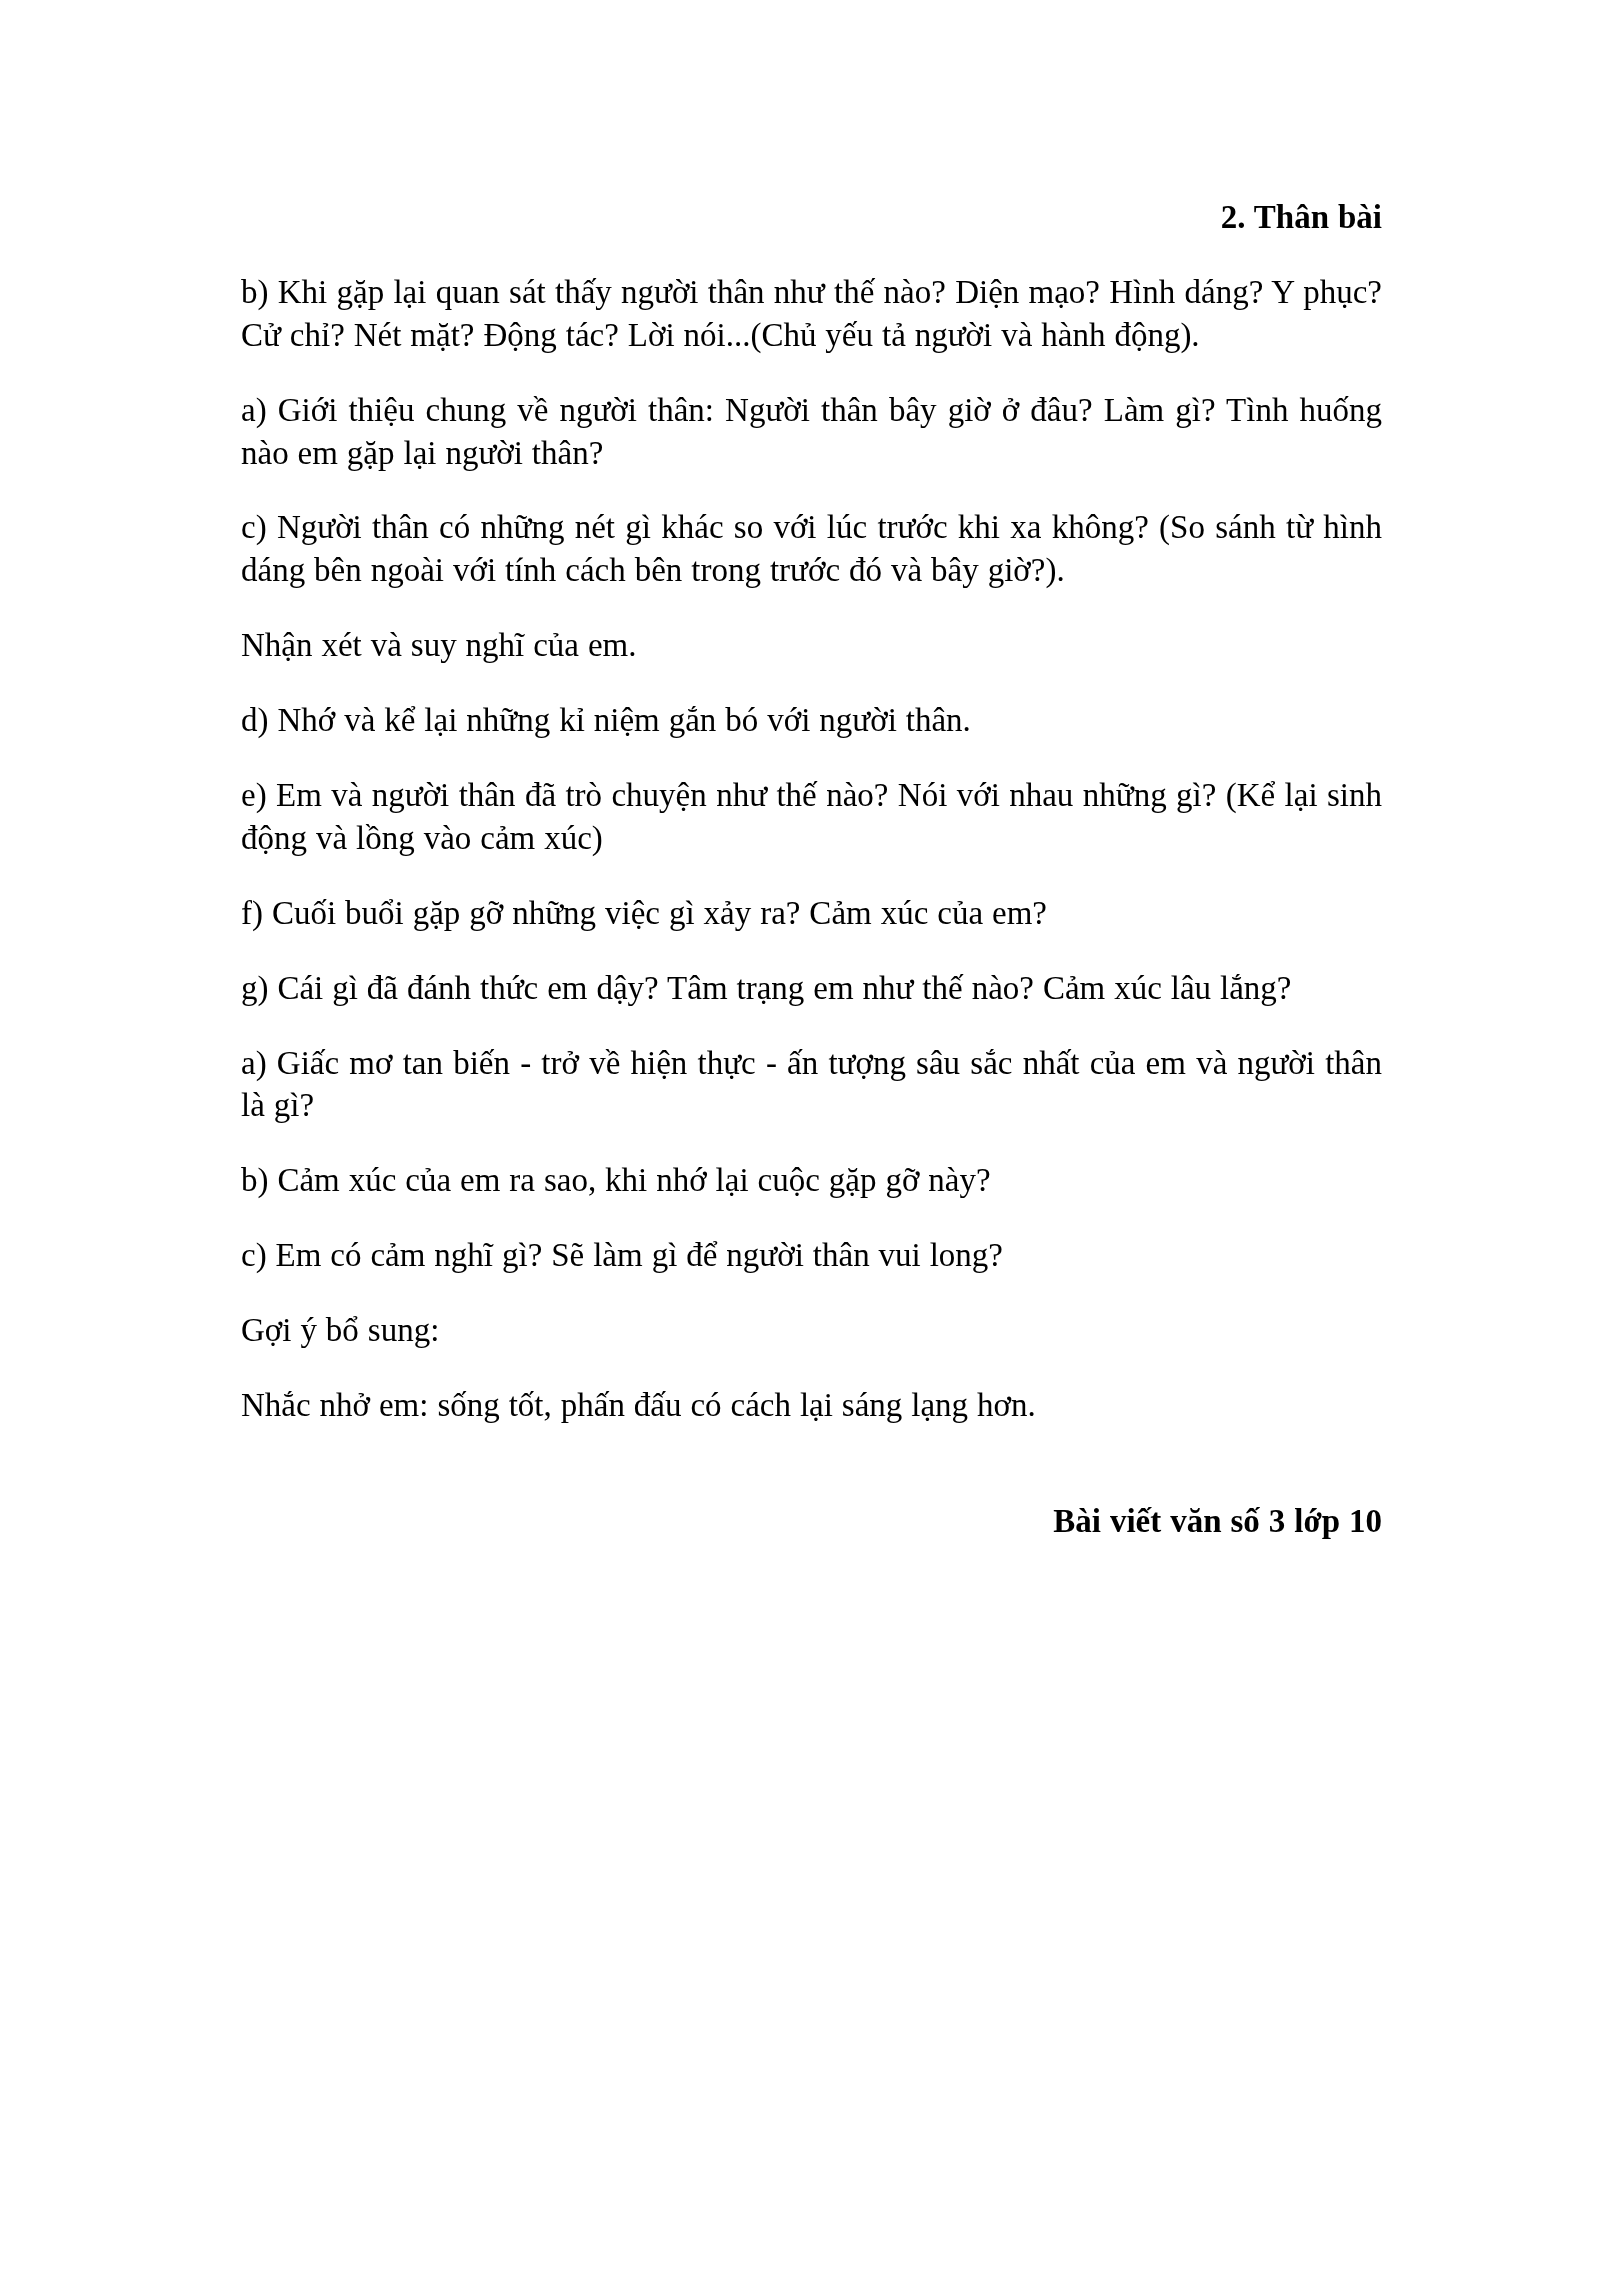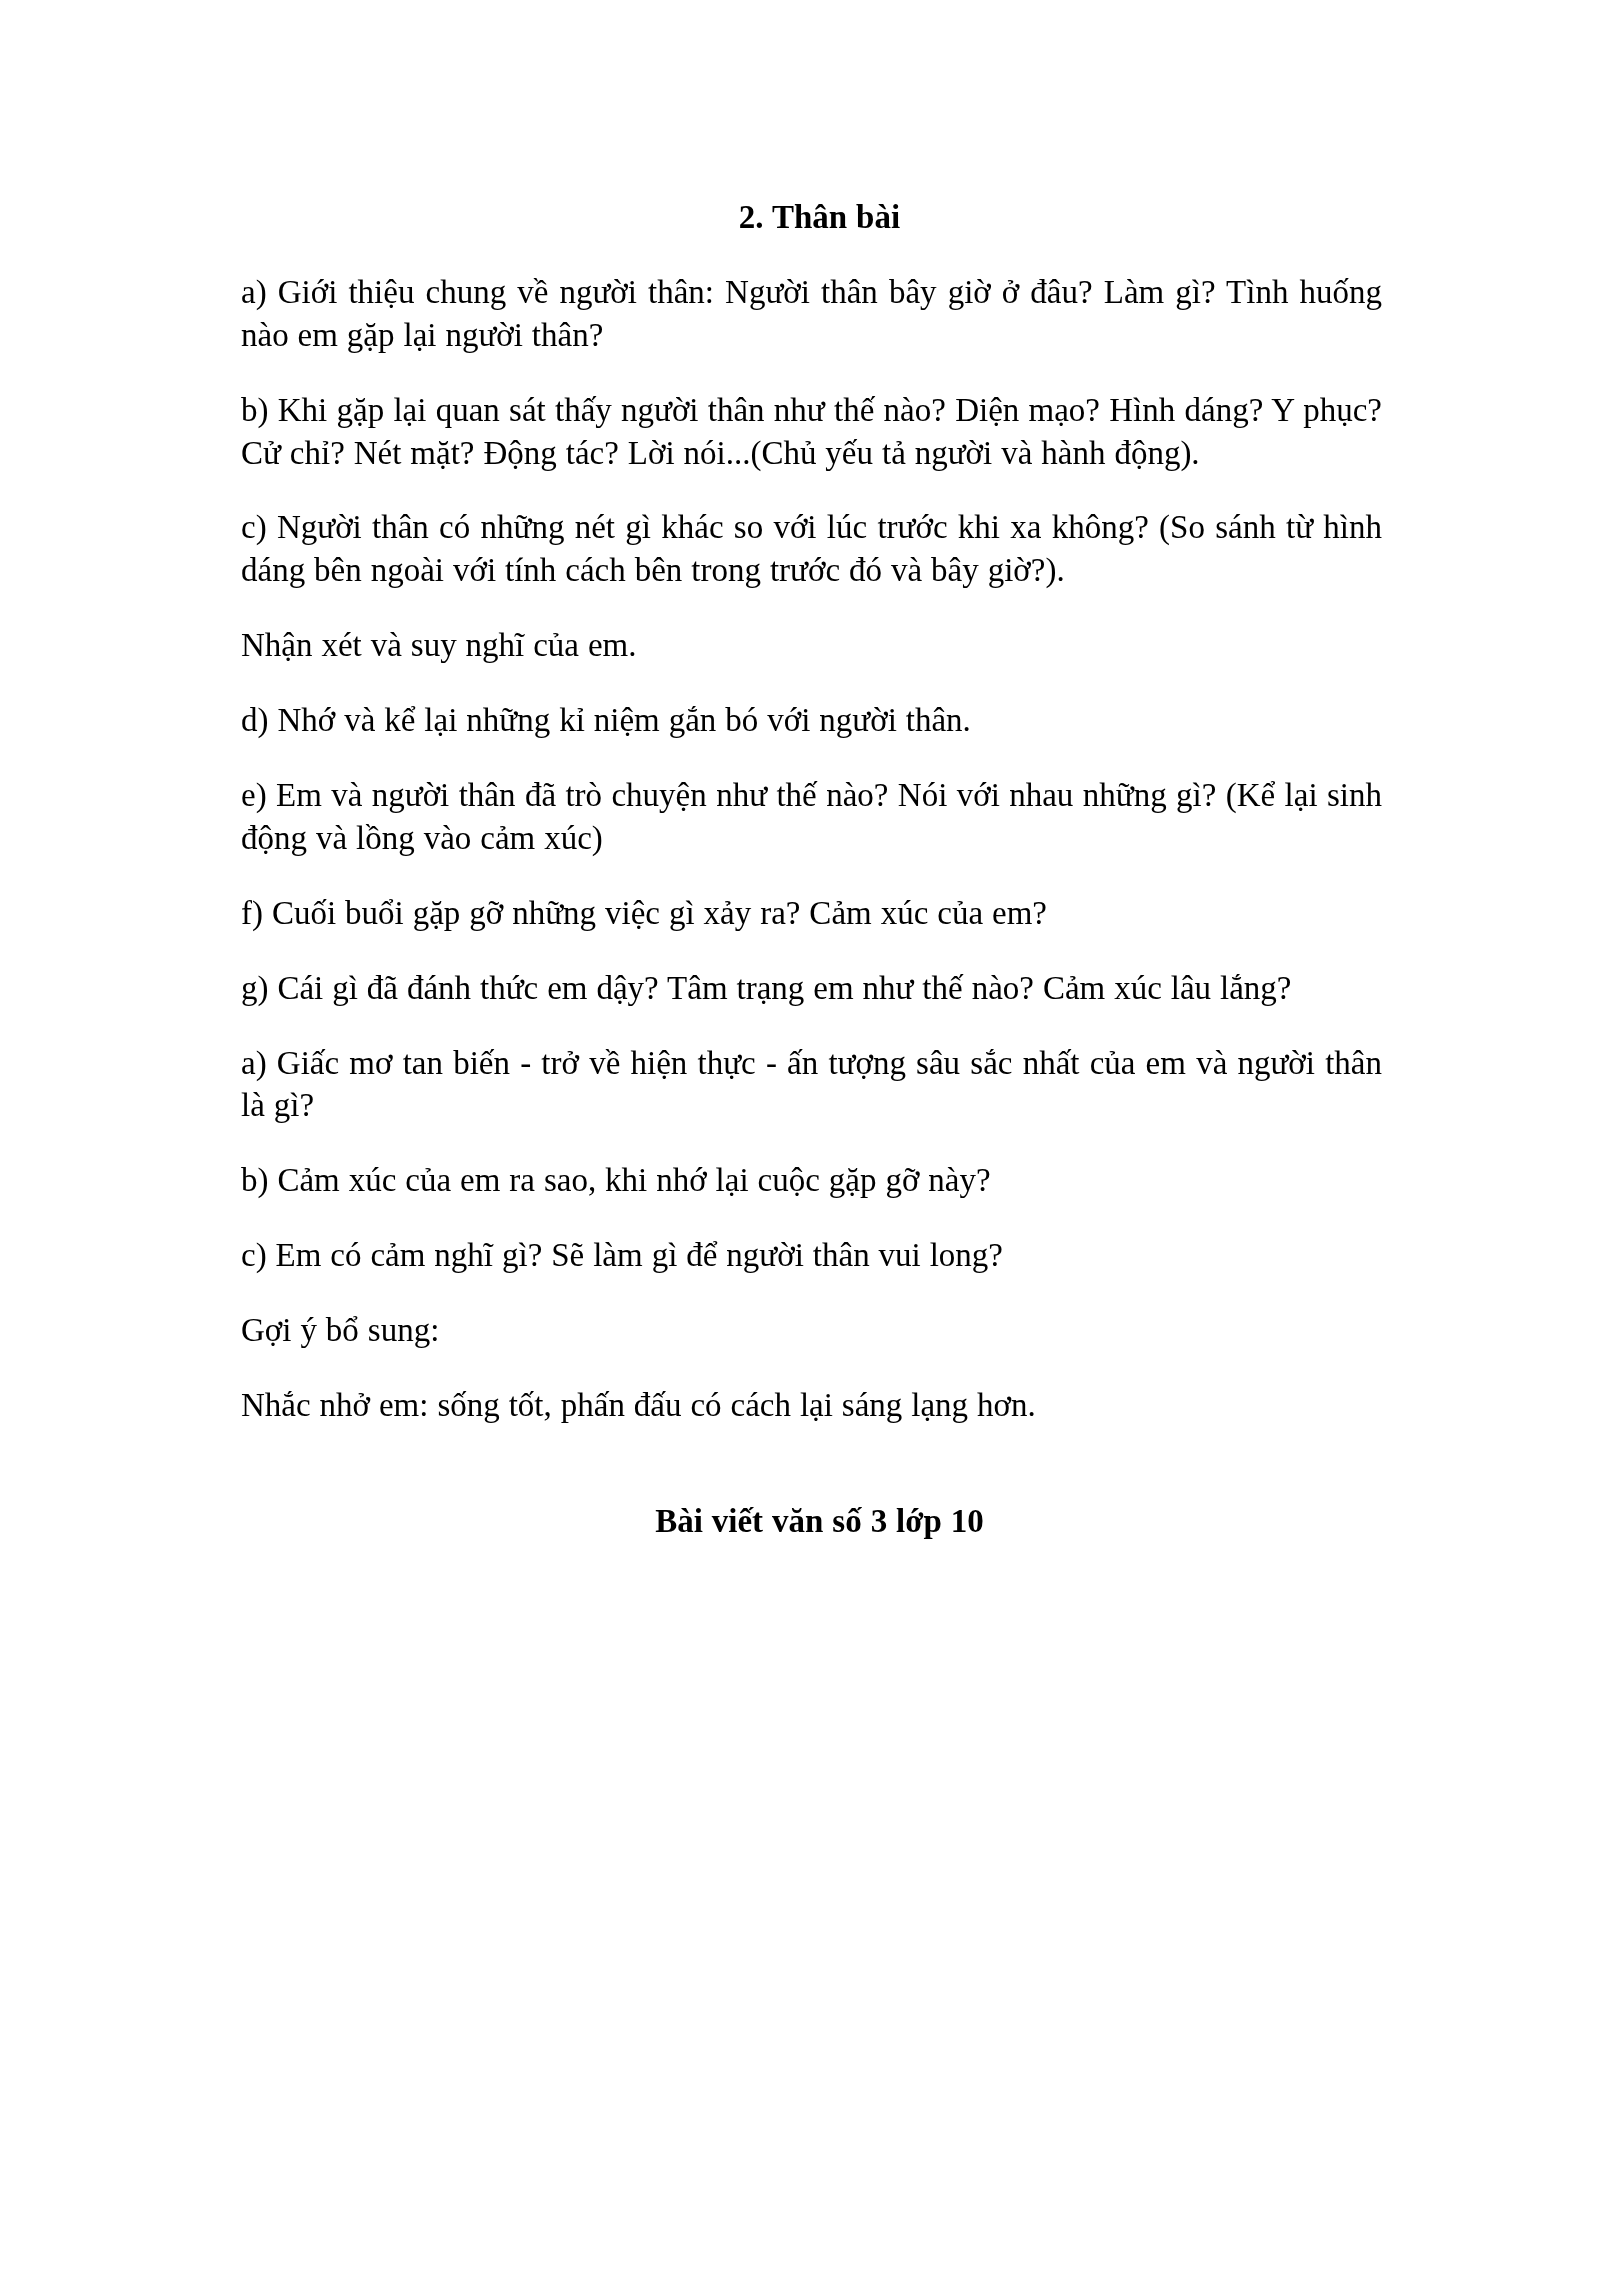--- a/index.html
+++ b/index.html
@@ -26,7 +26,7 @@
     word-spacing: 0.7px;
   }
   .bold { font-weight: bold; }
-  .heading { text-align: center; margin-left: 16px; }
+  .heading { text-align: right; margin-left: 16px; }
   .gap-top { margin-top: 73px; }
 </style>
 </head>

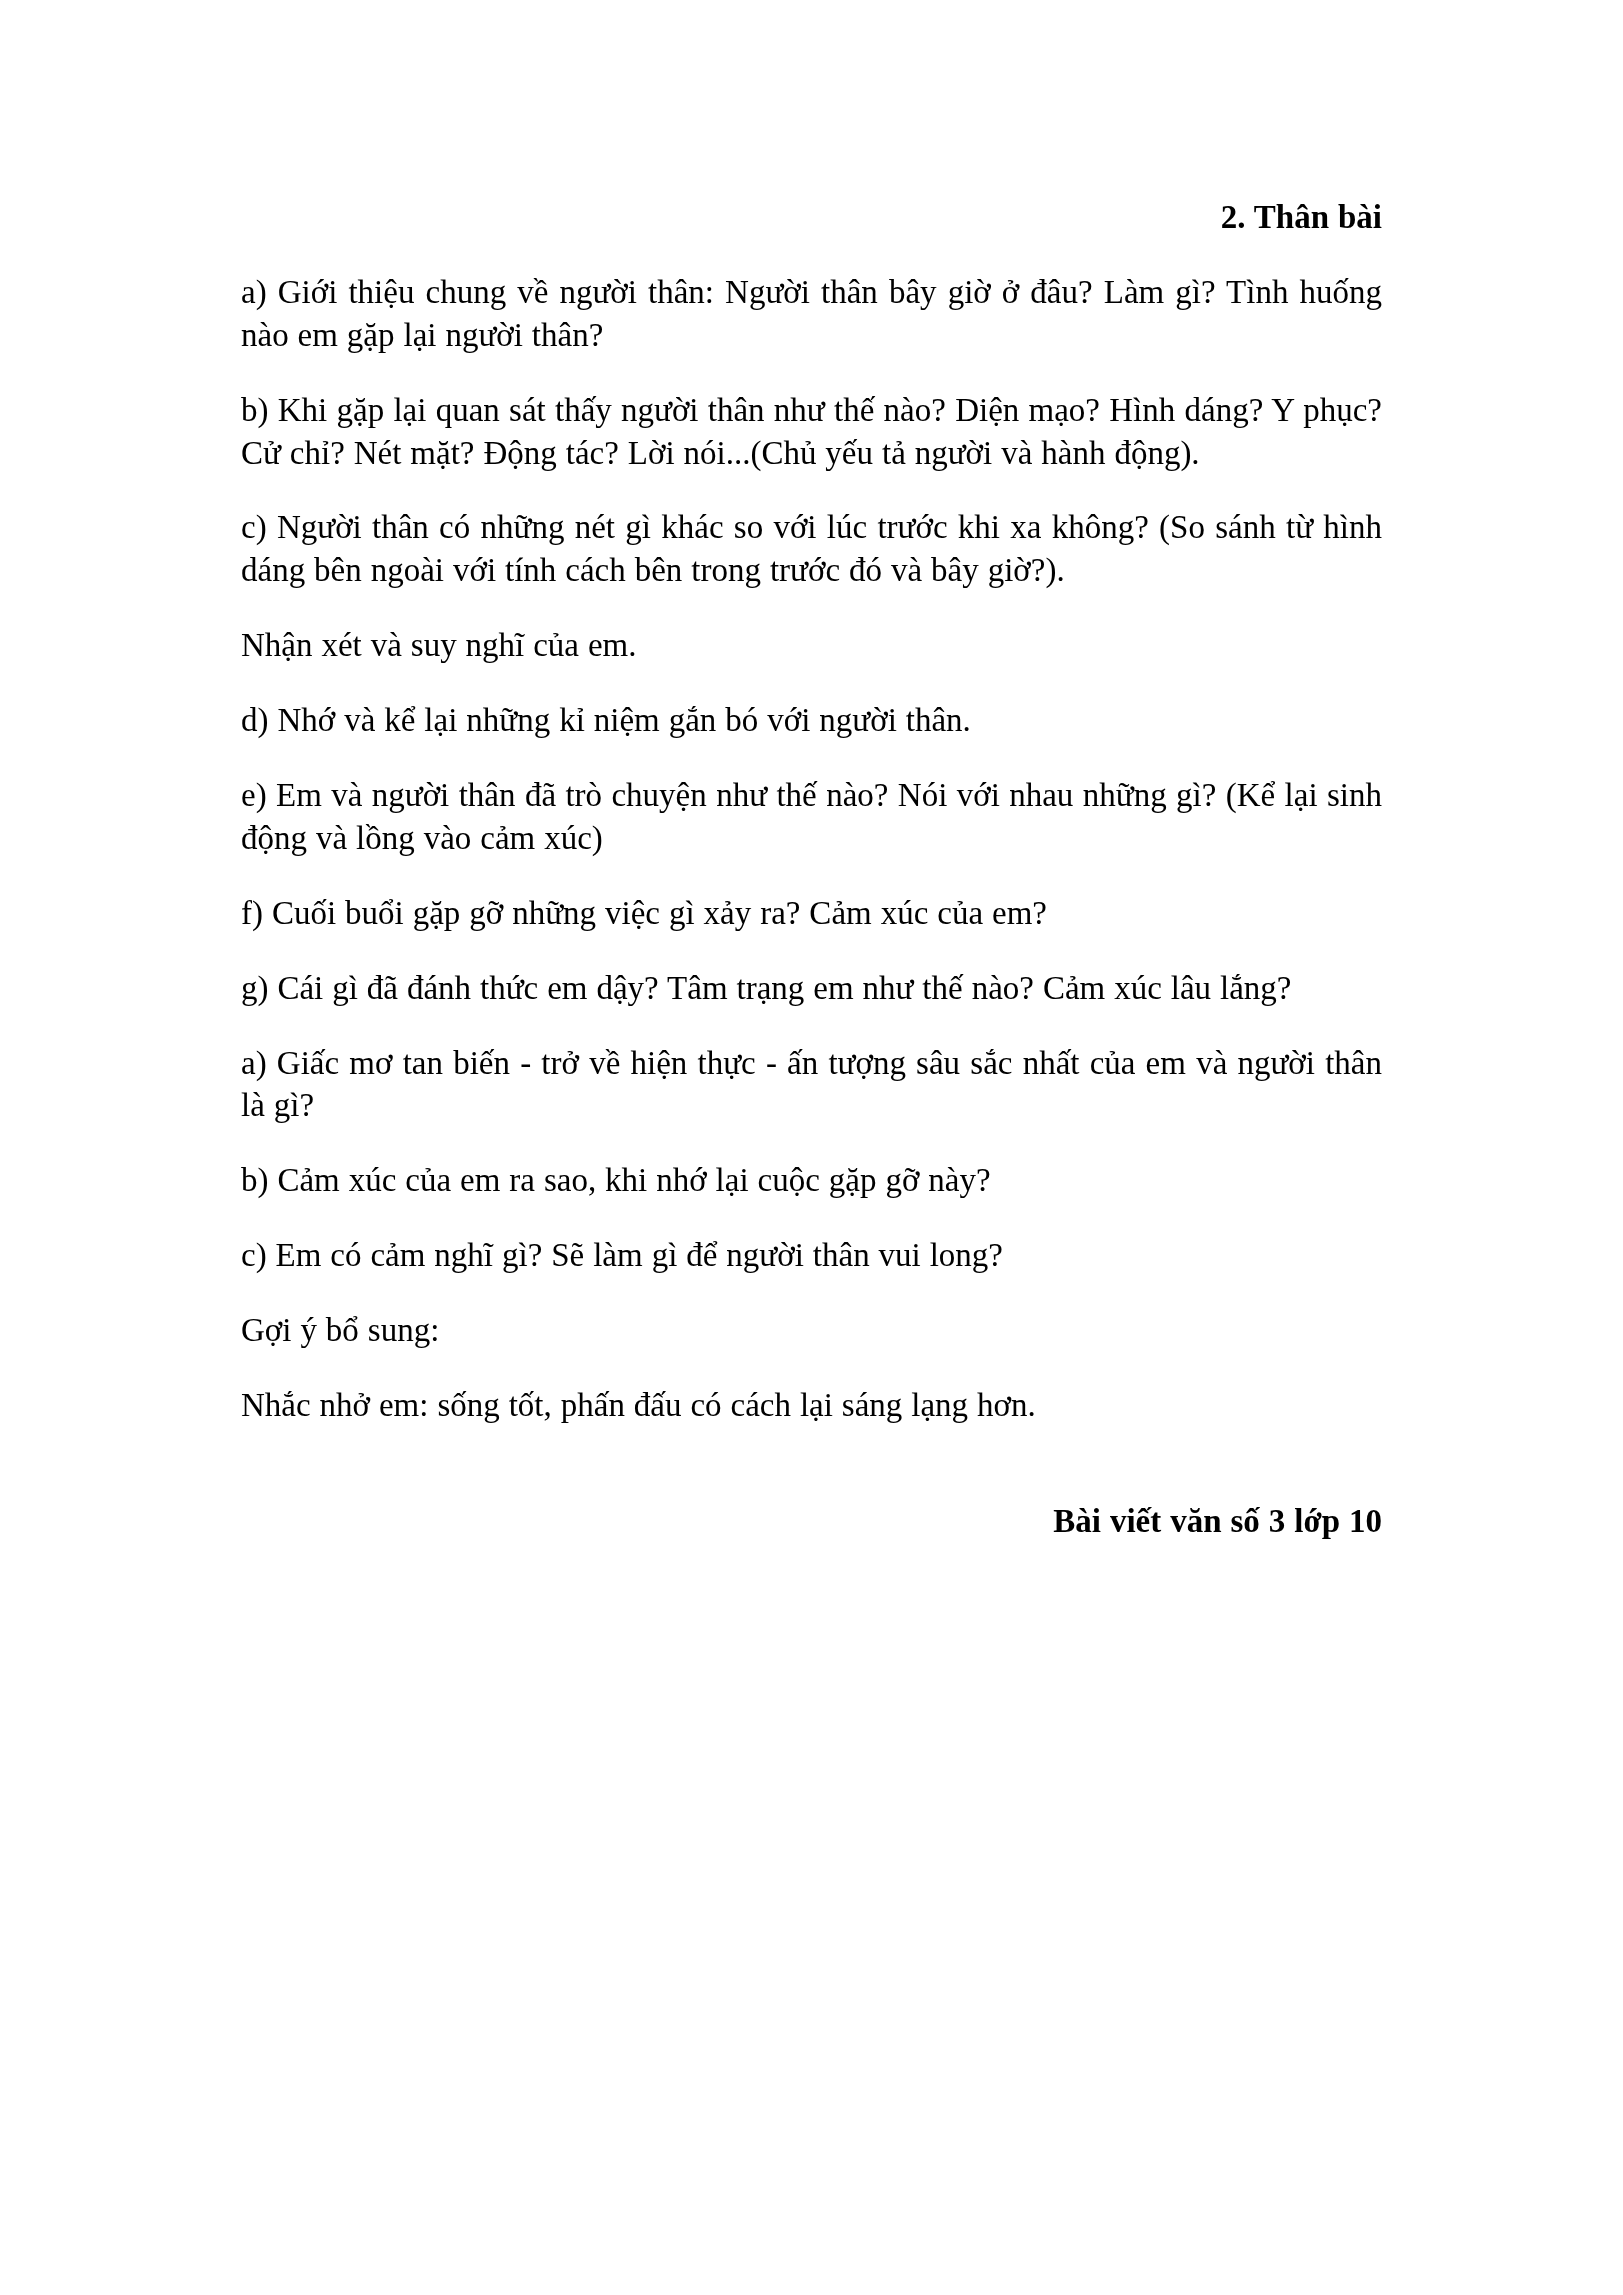--- a/index.html
+++ b/index.html
@@ -36,9 +36,9 @@
 
   <p class="para bold heading">2. Thân bài</p>
 
+  <p class="para">b) Khi gặp lại quan sát thấy người thân như thế nào? Diện mạo? Hình dáng? Y phục? Cử chỉ? Nét mặt? Động tác? Lời nói...(Chủ yếu tả người và hành động).</p>
+
   <p class="para">a) Giới thiệu chung về người thân: Người thân bây giờ ở đâu? Làm gì? Tình huống nào em gặp lại người thân?</p>
-
-  <p class="para">b) Khi gặp lại quan sát thấy người thân như thế nào? Diện mạo? Hình dáng? Y phục? Cử chỉ? Nét mặt? Động tác? Lời nói...(Chủ yếu tả người và hành động).</p>
 
   <p class="para">c) Người thân có những nét gì khác so với lúc trước khi xa không? (So sánh từ hình dáng bên ngoài với tính cách bên trong trước đó và bây giờ?).</p>
 

